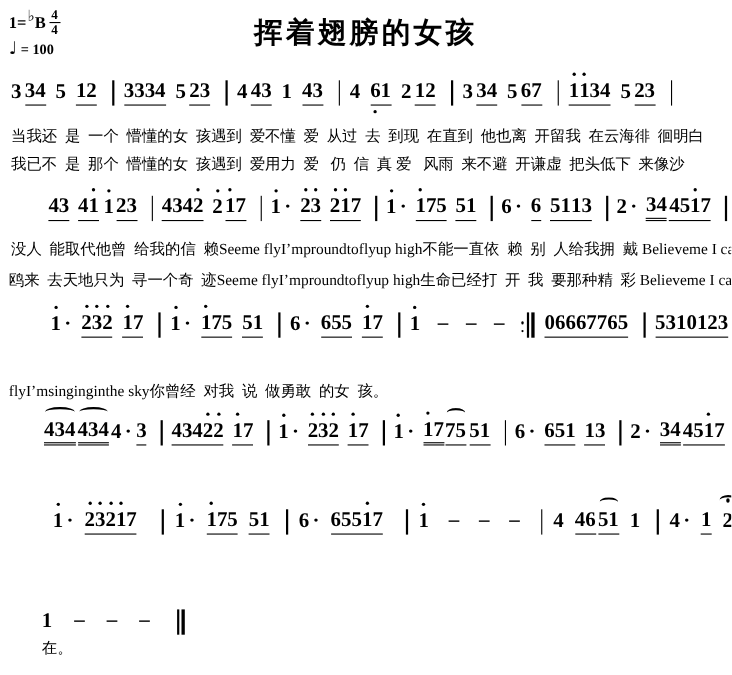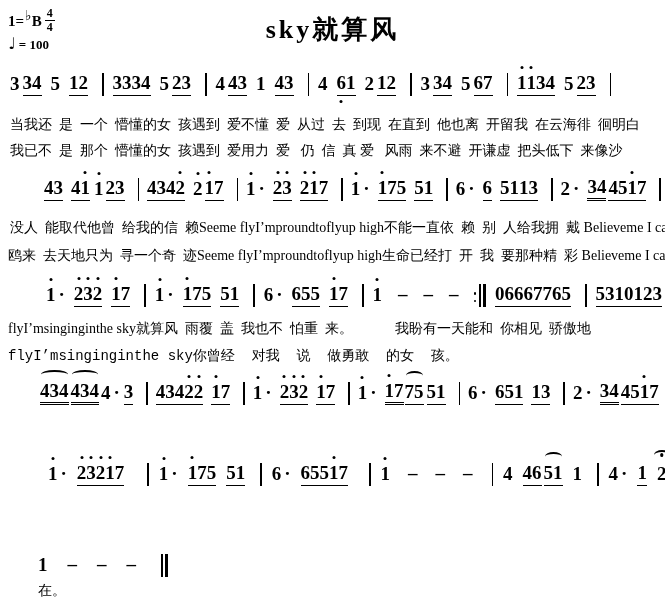--- a/index.html
+++ b/index.html
@@ -63,7 +63,7 @@
     <span class="qnote">♩</span>
     <span>= 100</span>
   </div>
-  <div class="title">sky就算风</div>
+  <div class="title">挥着翅膀的女孩</div>
 <div class="mline" style="top: 72px; left: 10px;">
       <span class="grp" style="margin-right: 3px;">
         <span class="nt">3</span>

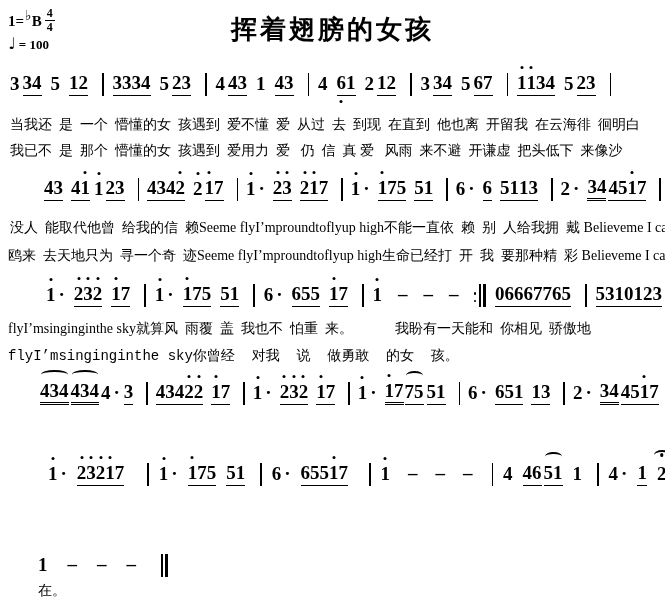--- a/index.html
+++ b/index.html
@@ -325,7 +325,6 @@
         <span class="nt">3</span>
       </span>
     </div>
-    <div class="lyric" style="top: 320px; left: 8px;">flyI’msinginginthe sky就算风  雨覆  盖  我也不  怕重  来。            我盼有一天能和  你相见  骄傲地</div>
     <div class="lyric" style="top: 348px; left: 8px; font-family: Liberation Mono, monospace;">flyI’msinginginthe sky你曾经  对我  说  做勇敢  的女  孩。</div>
     <div class="mline" style="top: 380px; left: 40px;">
       <span class="grp u2" style="margin-right: 2px;">

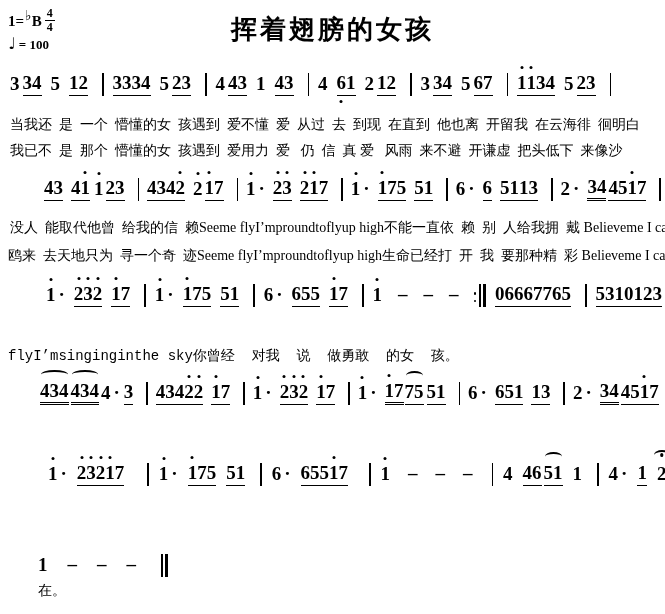--- a/index.html
+++ b/index.html
@@ -325,7 +325,7 @@
         <span class="nt">3</span>
       </span>
     </div>
-    <div class="lyric" style="top: 348px; left: 8px; font-family: Liberation Mono, monospace;">flyI’msinginginthe sky你曾经  对我  说  做勇敢  的女  孩。</div>
+    <div class="lyric" style="top: 348px; left: 8px;">flyI’msinginginthe sky你曾经  对我  说  做勇敢  的女  孩。</div>
     <div class="mline" style="top: 380px; left: 40px;">
       <span class="grp u2" style="margin-right: 2px;">
         <span class="nt">4</span>

